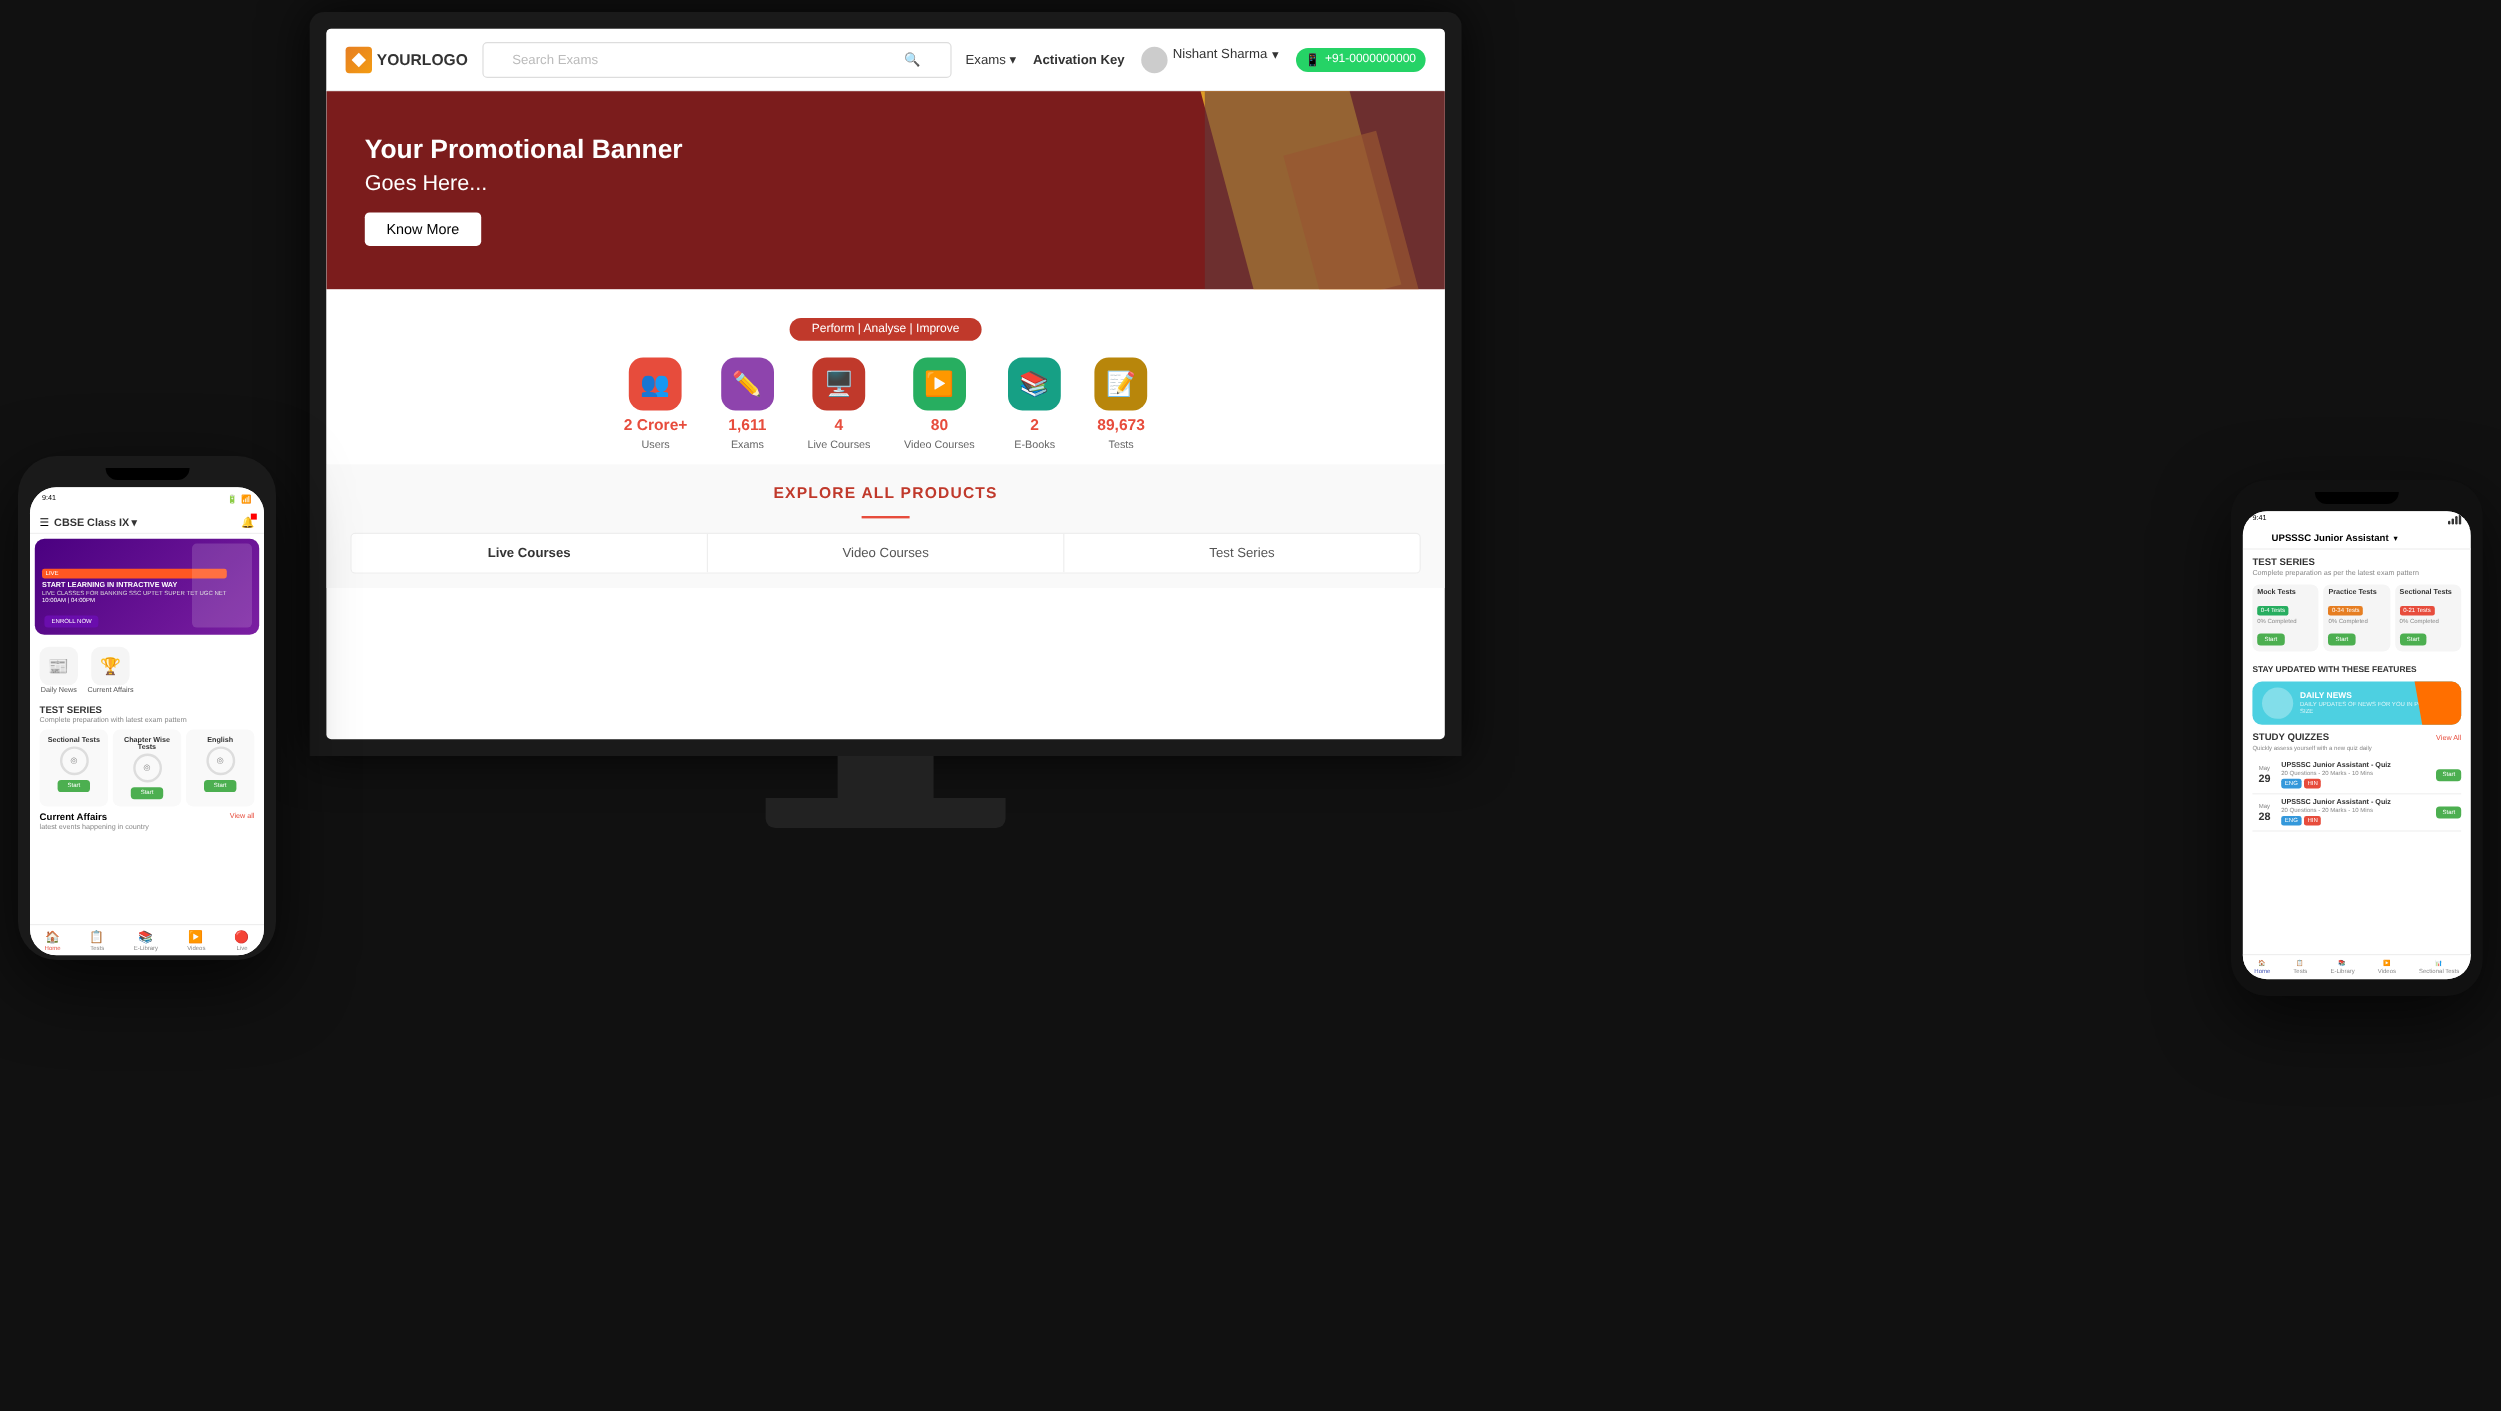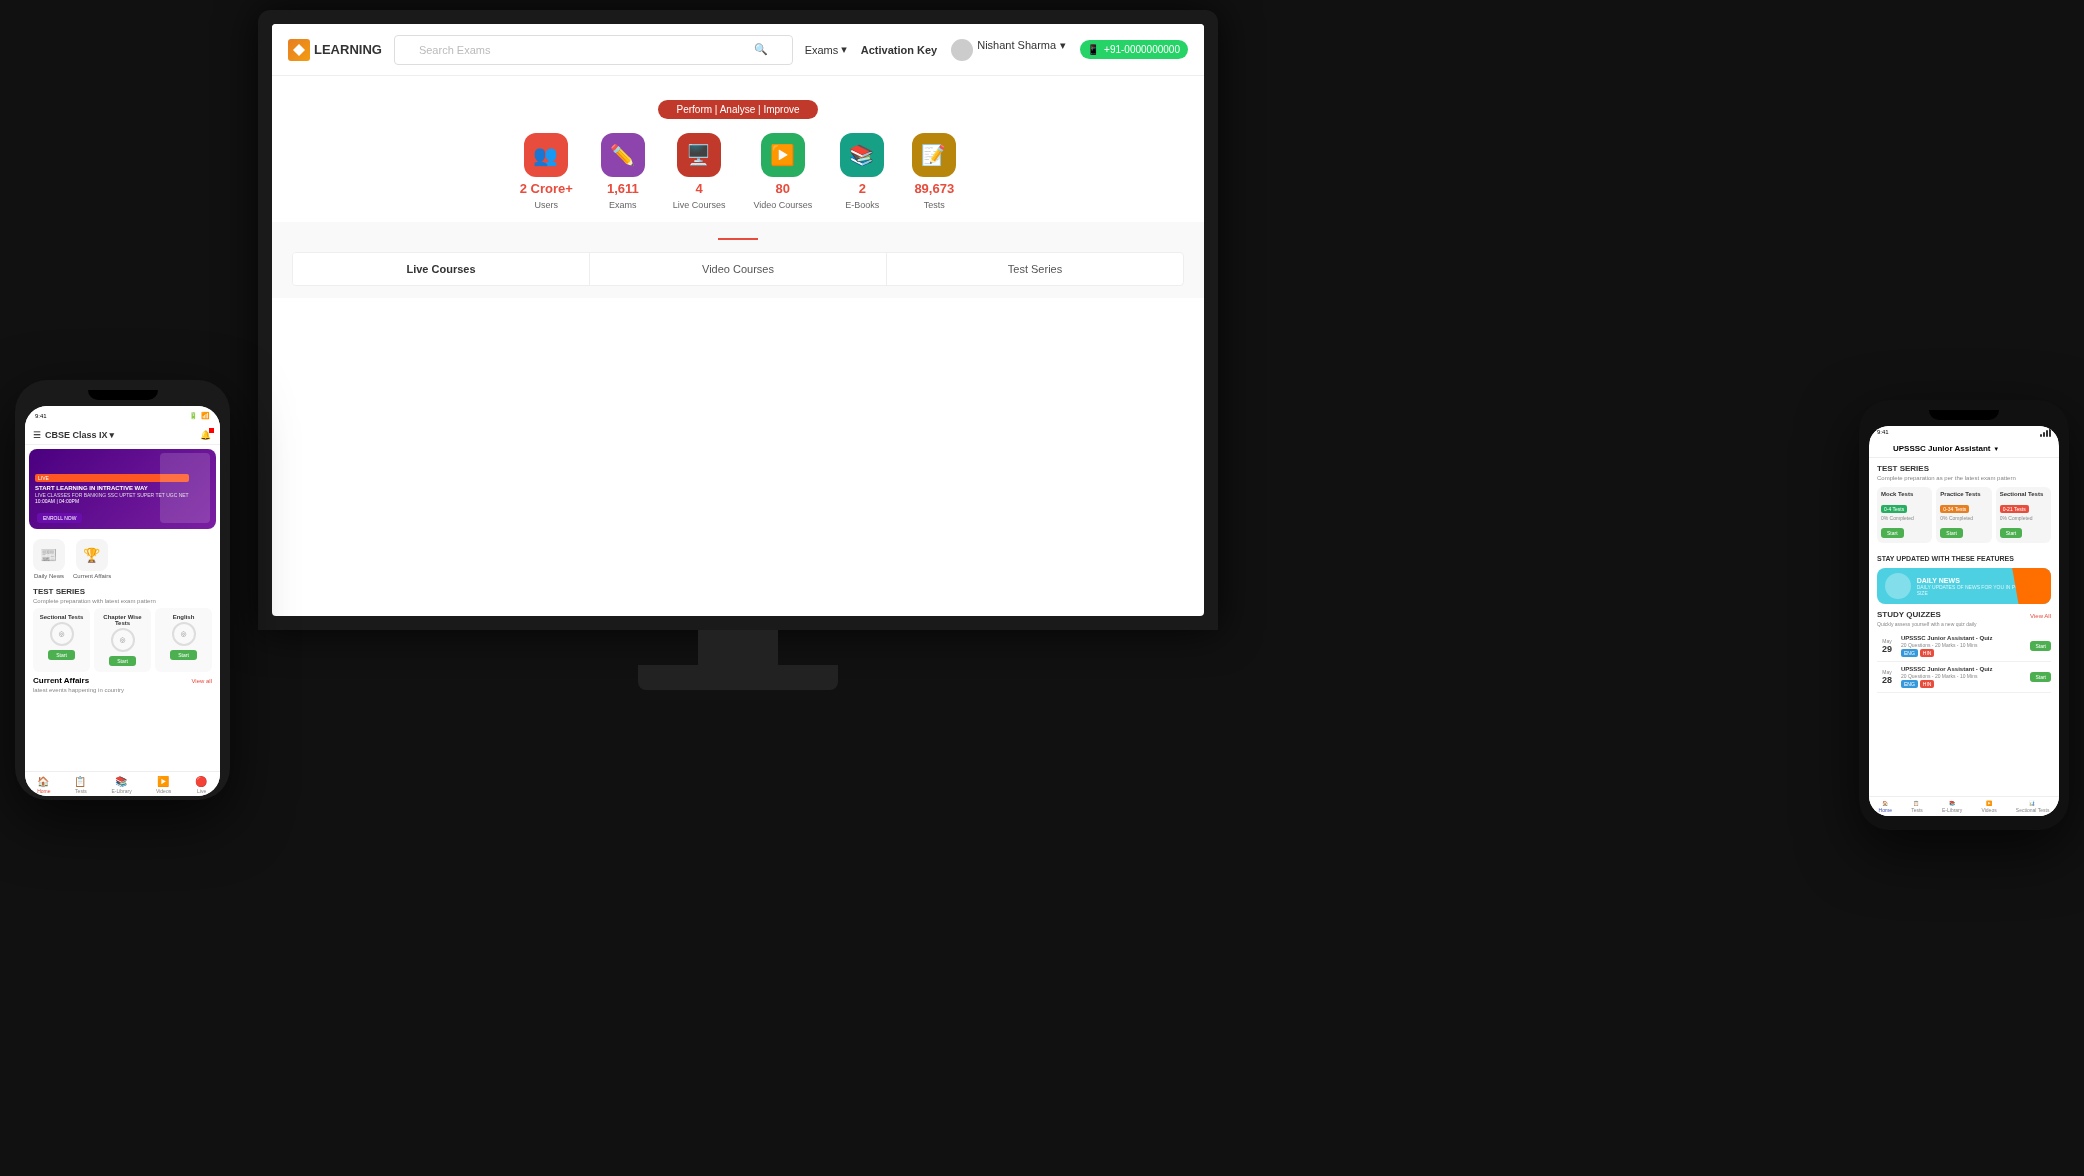--- a/index.html
+++ b/index.html
@@ -688,7 +688,7 @@
                 <polygon points="7,1 13,7 7,13 1,7" fill="white"></polygon>
               </svg>
           </div>
-          <span>LEARNING</span>
+          <span>YOURLOGO</span>
         </div>
         <div class="search-bar">
           <span style="color:#bbb;font-size:11px;">Search Exams</span>

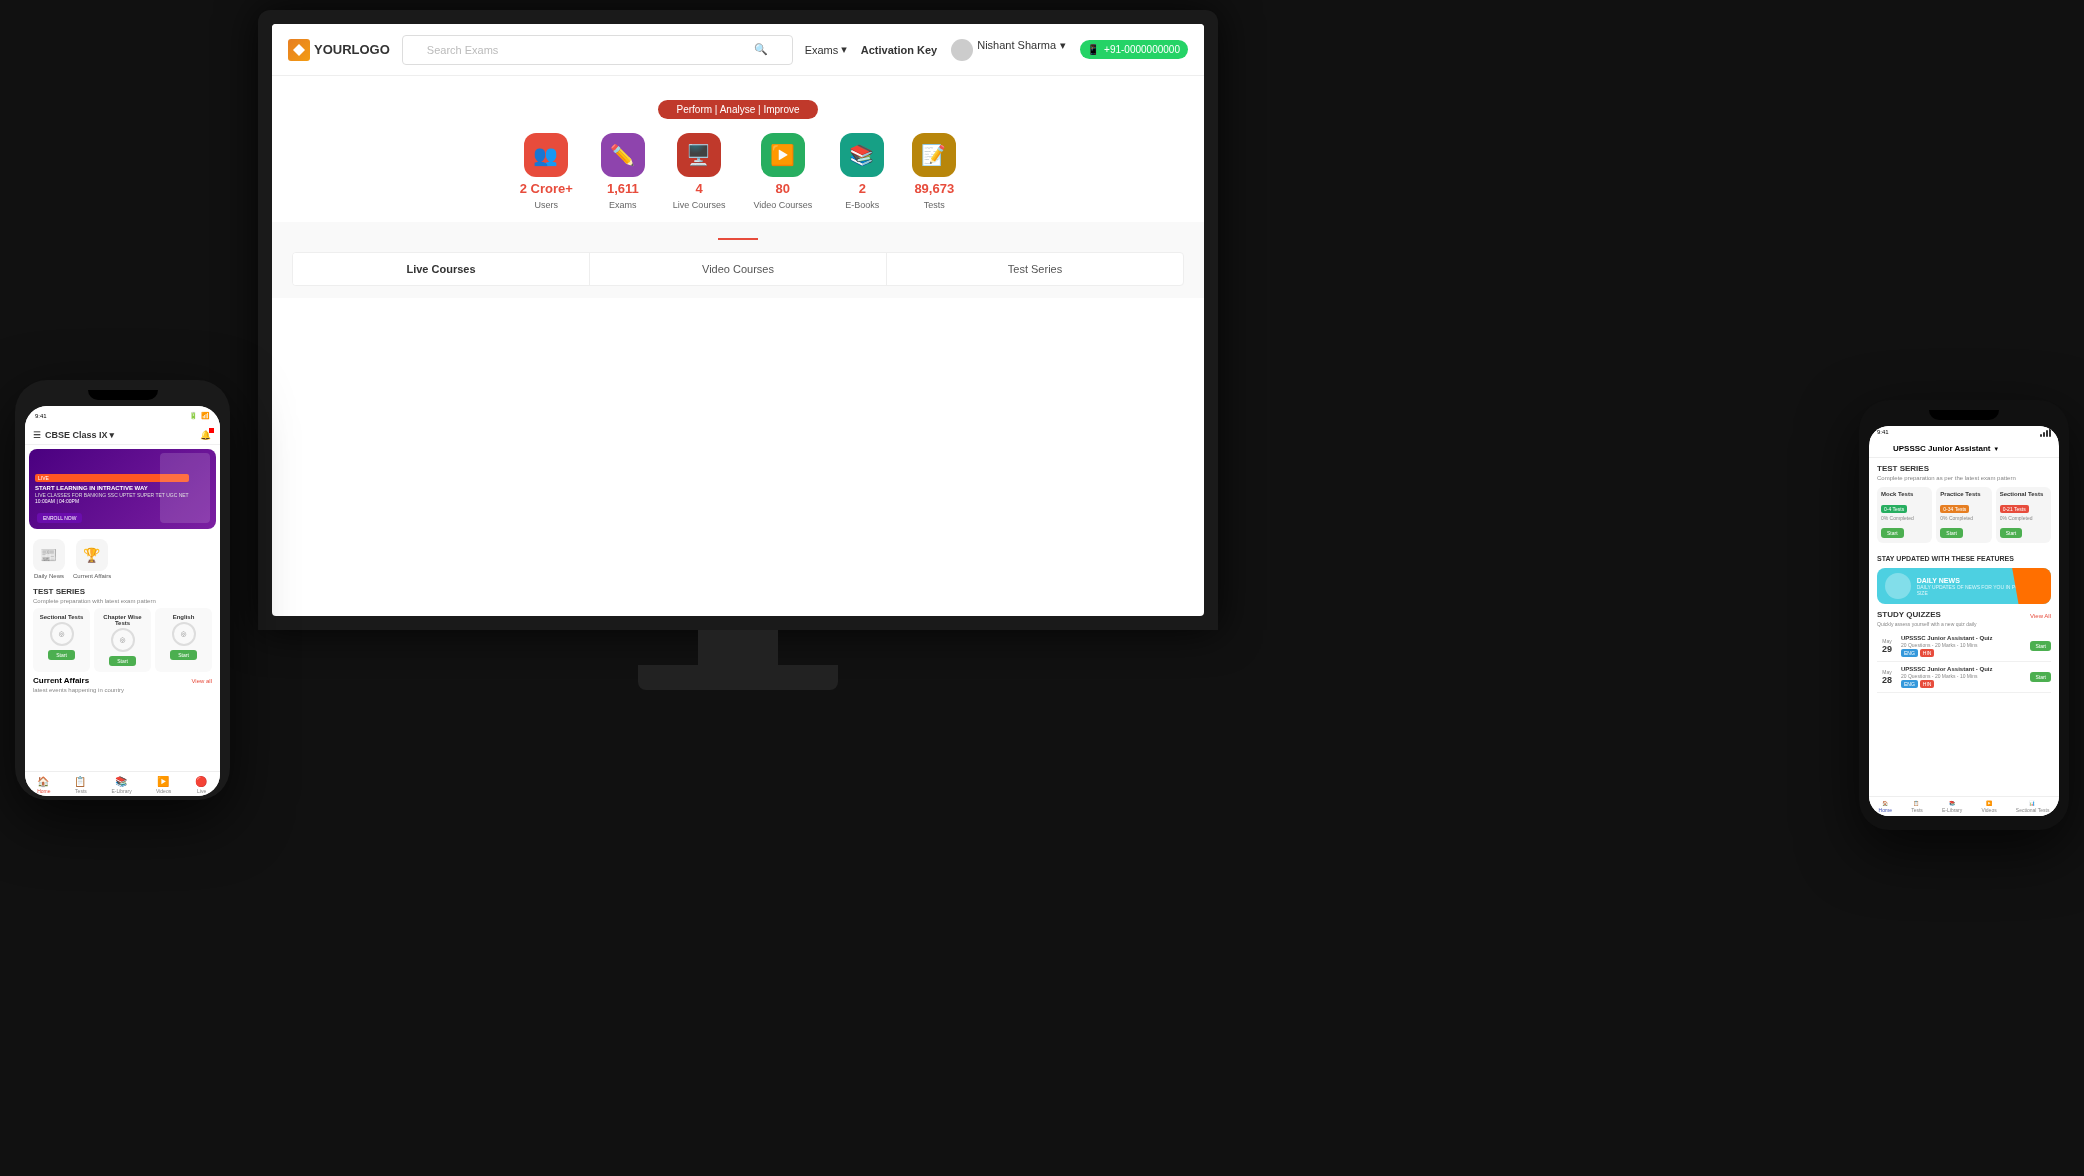--- a/index.html
+++ b/index.html
@@ -712,6 +712,18 @@
         </div>
       </nav>
 
+      <div class="site-banner">
+        <div class="banner-text">
+          <h1>Your Promotional Banner</h1>
+          <h2>Goes Here...</h2>
+          <button class="banner-btn">Know More</button>
+        </div>
+        <div class="banner-deco">
+          <div class="deco-yellow"></div>
+          <div class="deco-yellow2"></div>
+          <div class="deco-img"></div>
+        </div>
+      </div>
 
       <div class="site-stats">
         <div class="stats-sub">Perform | Analyse | Improve</div>

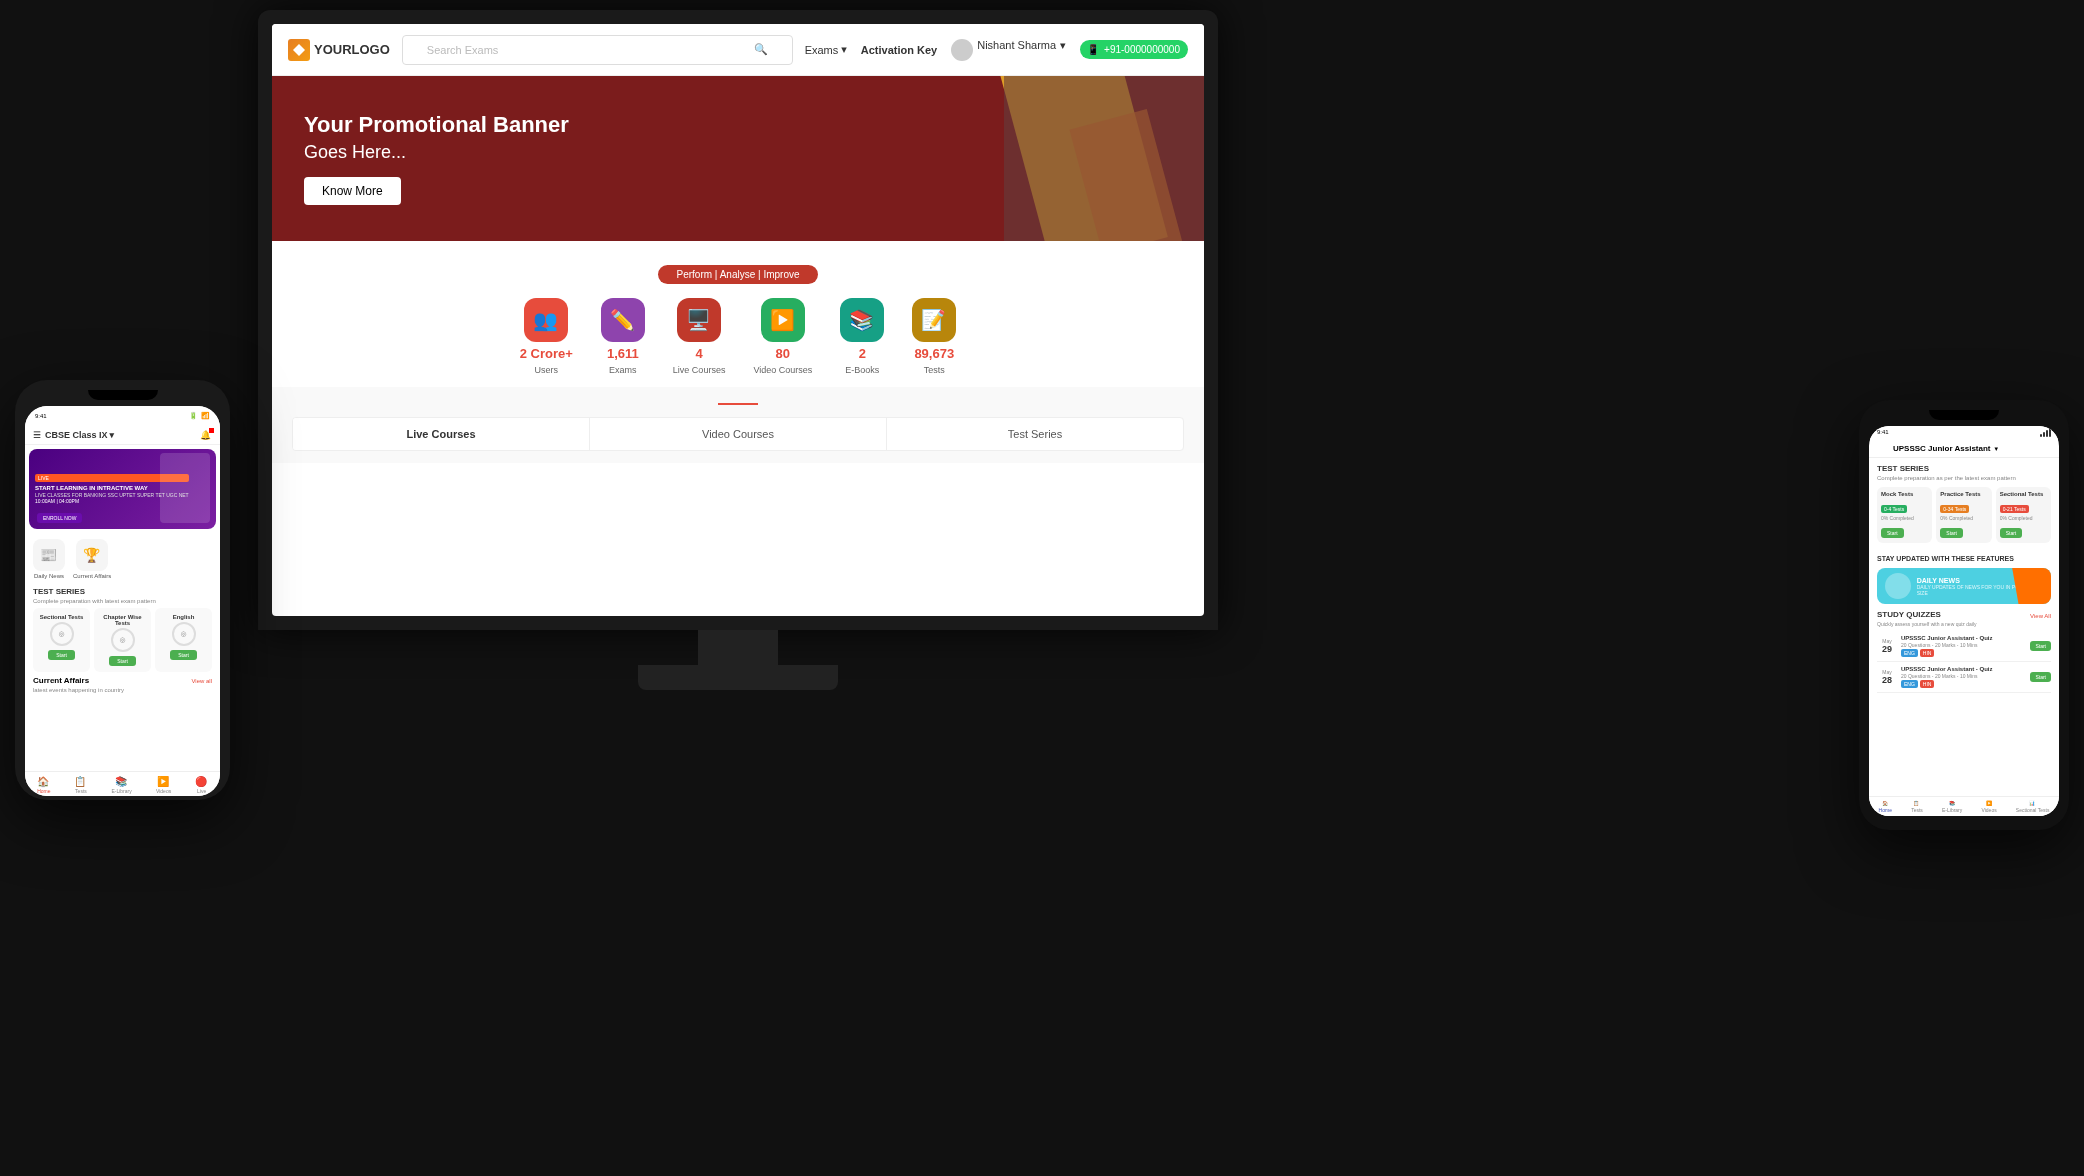--- a/index.html
+++ b/index.html
@@ -762,6 +762,7 @@
       </div>
 
       <div class="site-explore">
+        <div class="explore-title">EXPLORE ALL PRODUCTS</div>
         <div style="width:40px;height:2px;background:#e74c3c;margin:0 auto 12px;"></div>
         <div class="explore-tabs">
           <div class="explore-tab active">

